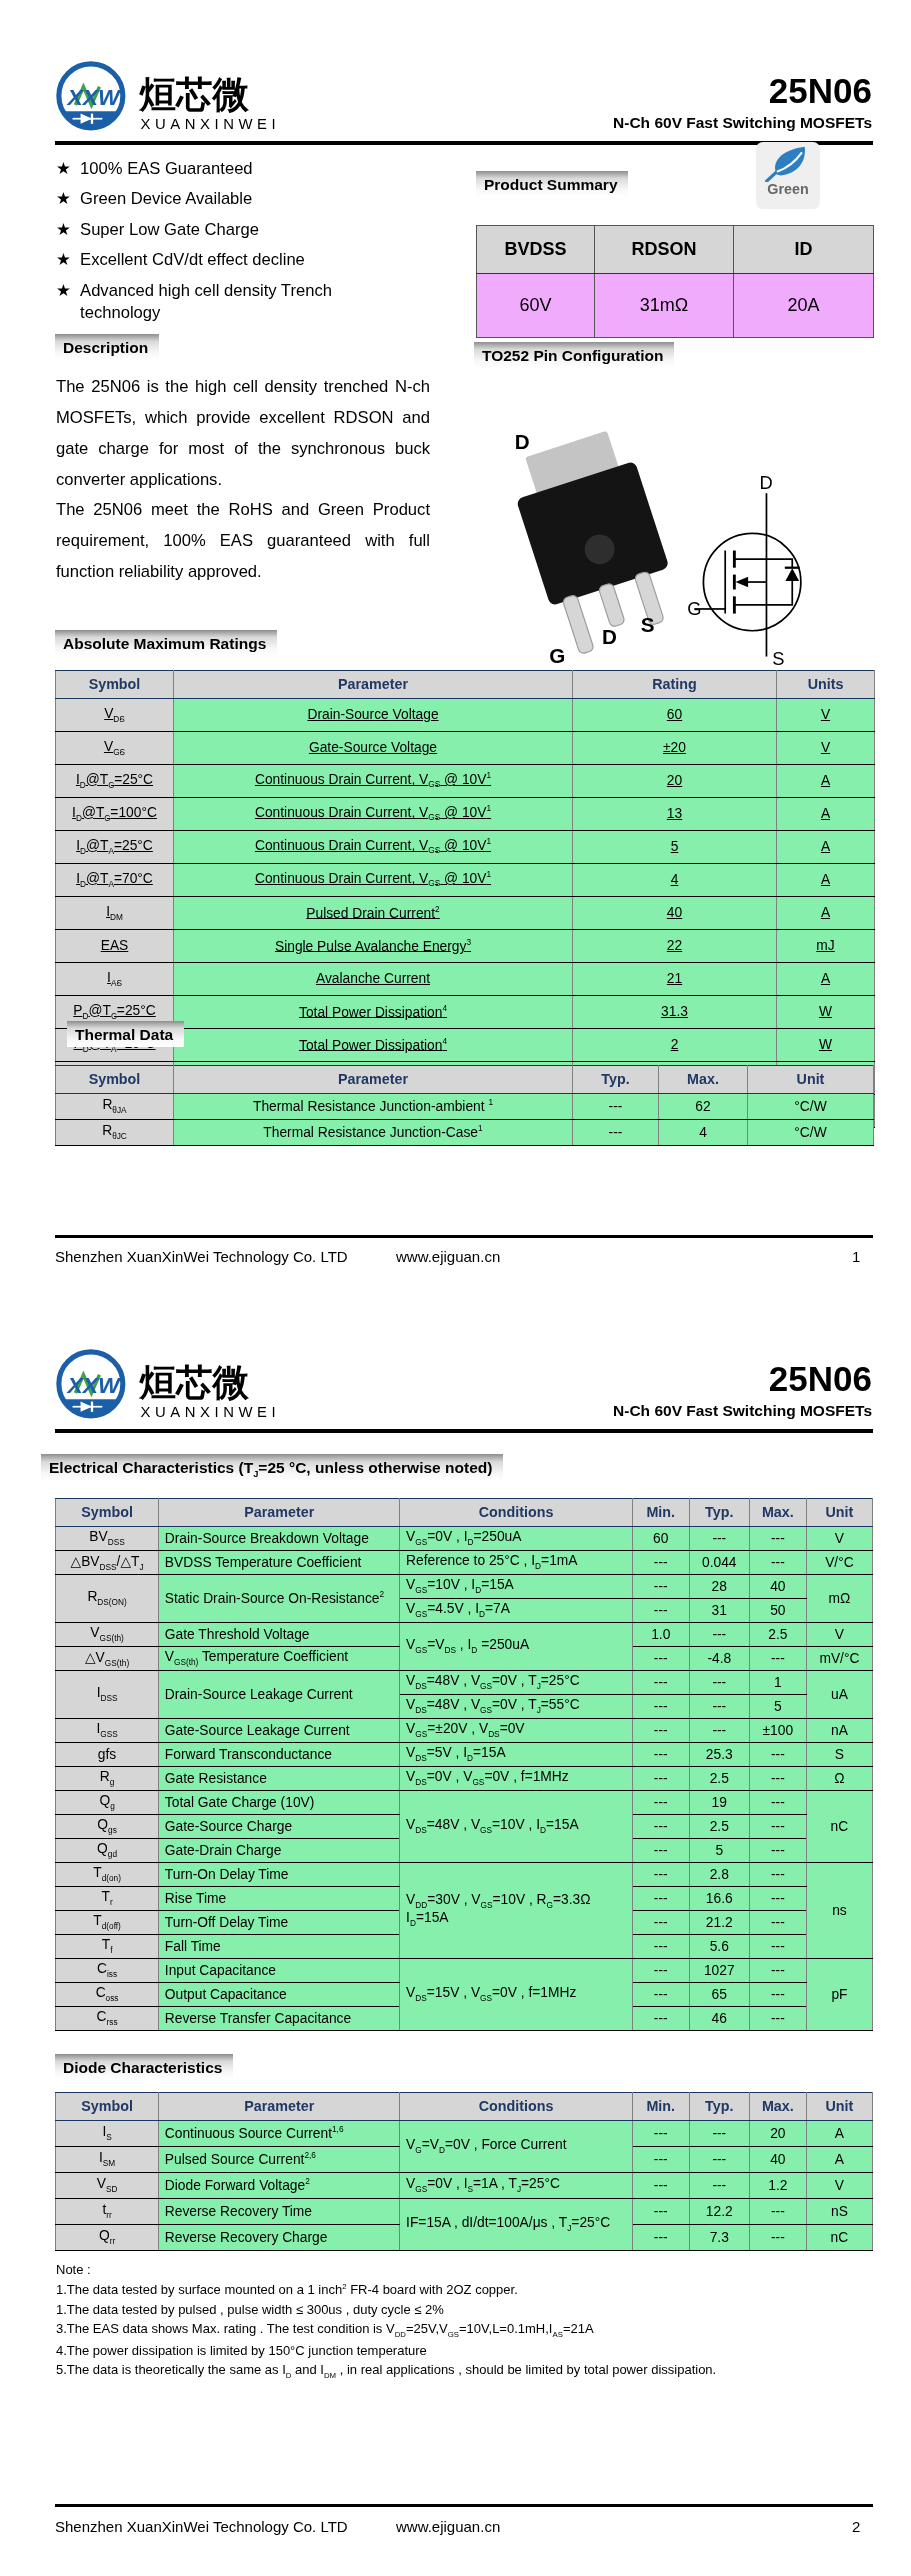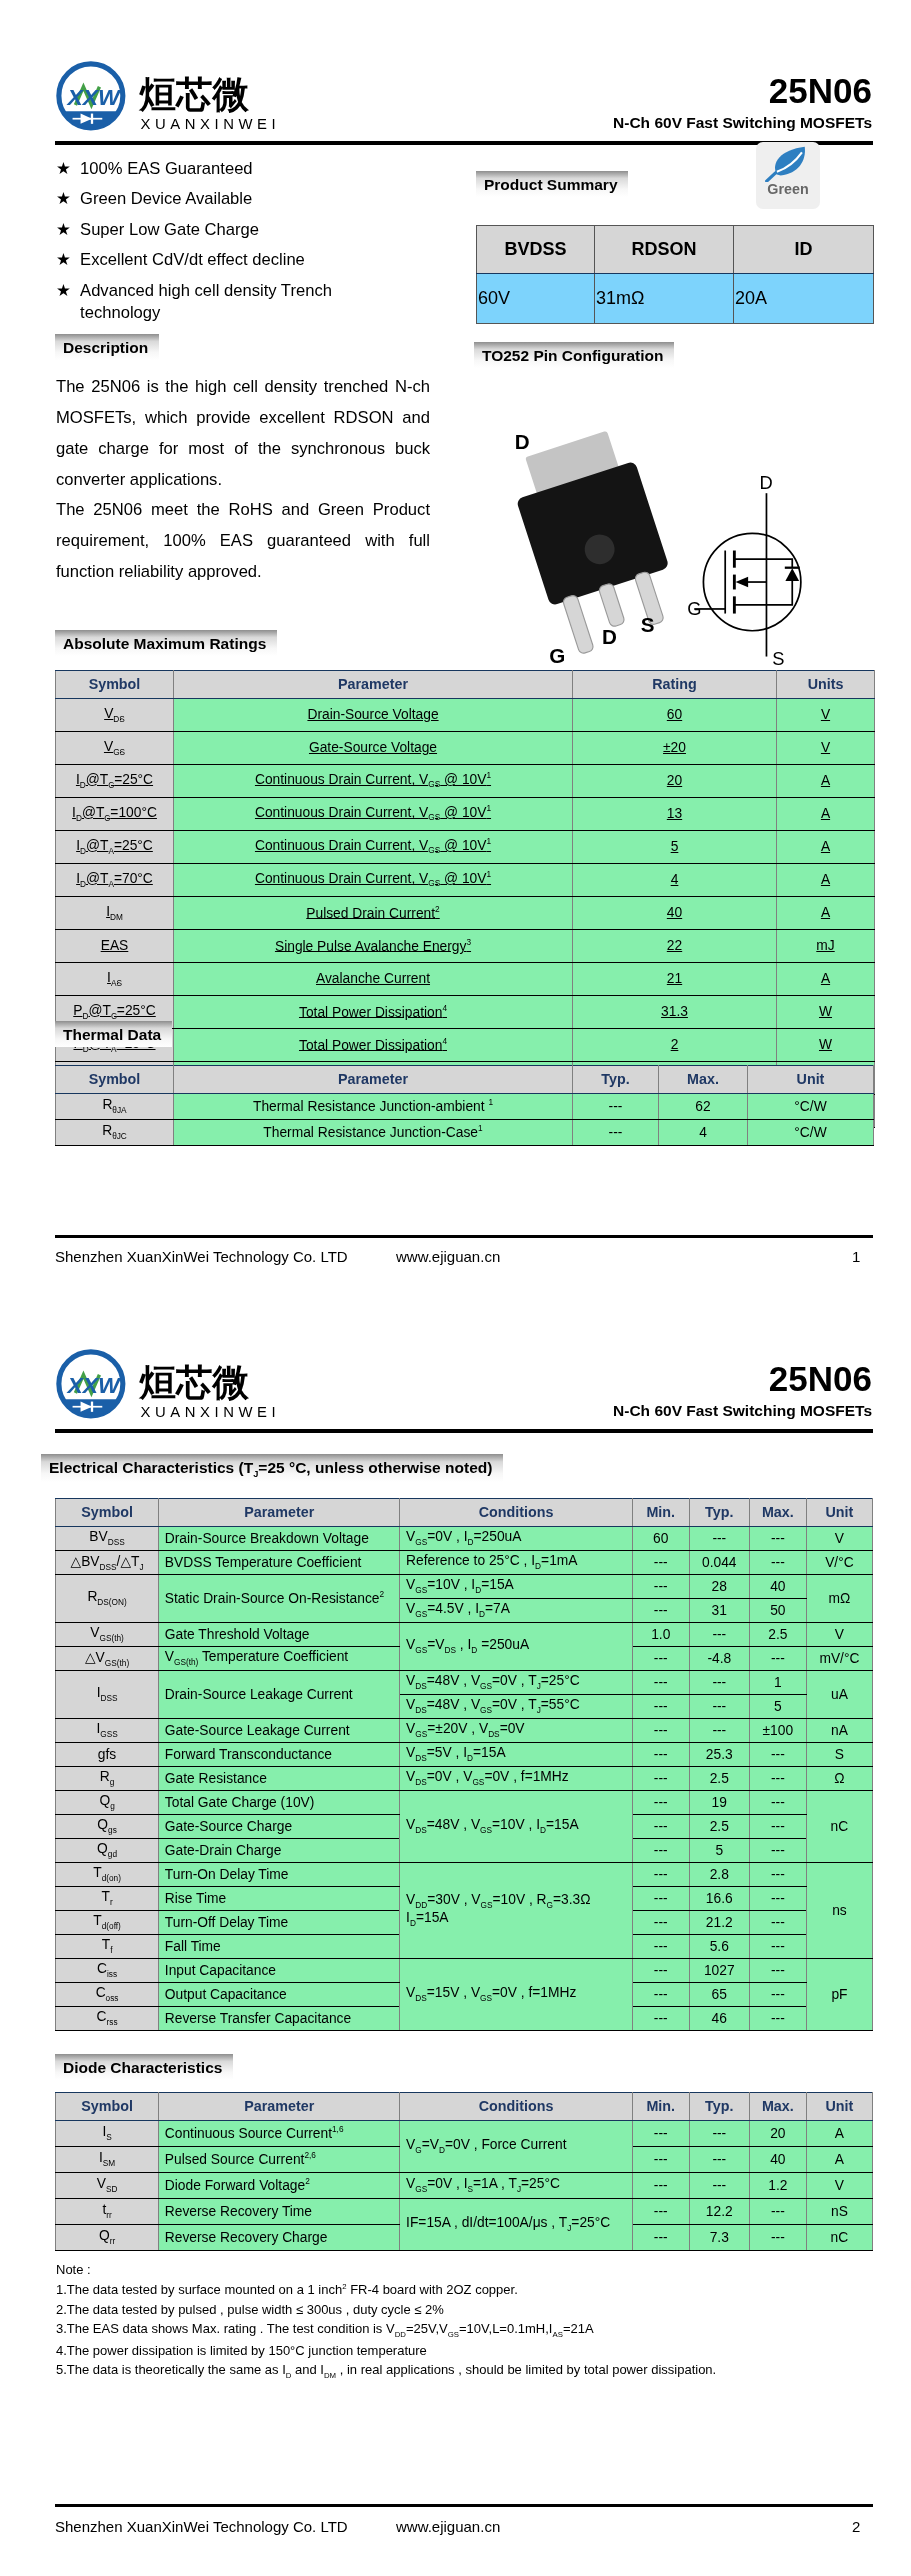--- a/index.html
+++ b/index.html
@@ -33,7 +33,7 @@
   table.pt { border-collapse:collapse; table-layout:fixed; border:1.7px solid #17375e; }
   .pt th { height:48px; background:#d6d6d6; font-size:18px; font-weight:bold; color:#000;
            border:1.1px solid #555; border-bottom:1.7px solid #17375e; }
-  .pt td { height:50px; font-size:18px; border:1.1px solid #555; background:#7dd3fc; }
+  .pt td { height:64px; font-size:18px; text-align:center; border:1.1px solid #555; background:#f0abfc; }
   .badge { width:64px; height:67px; background:#efefef; border-radius:6.9px; text-align:center; padding-top:2.3px; }
   .badge .btxt { font-size:14.3px; font-weight:bold; color:#666; margin-top:-3.4px; }
   .footer-text { font-size:15px; }

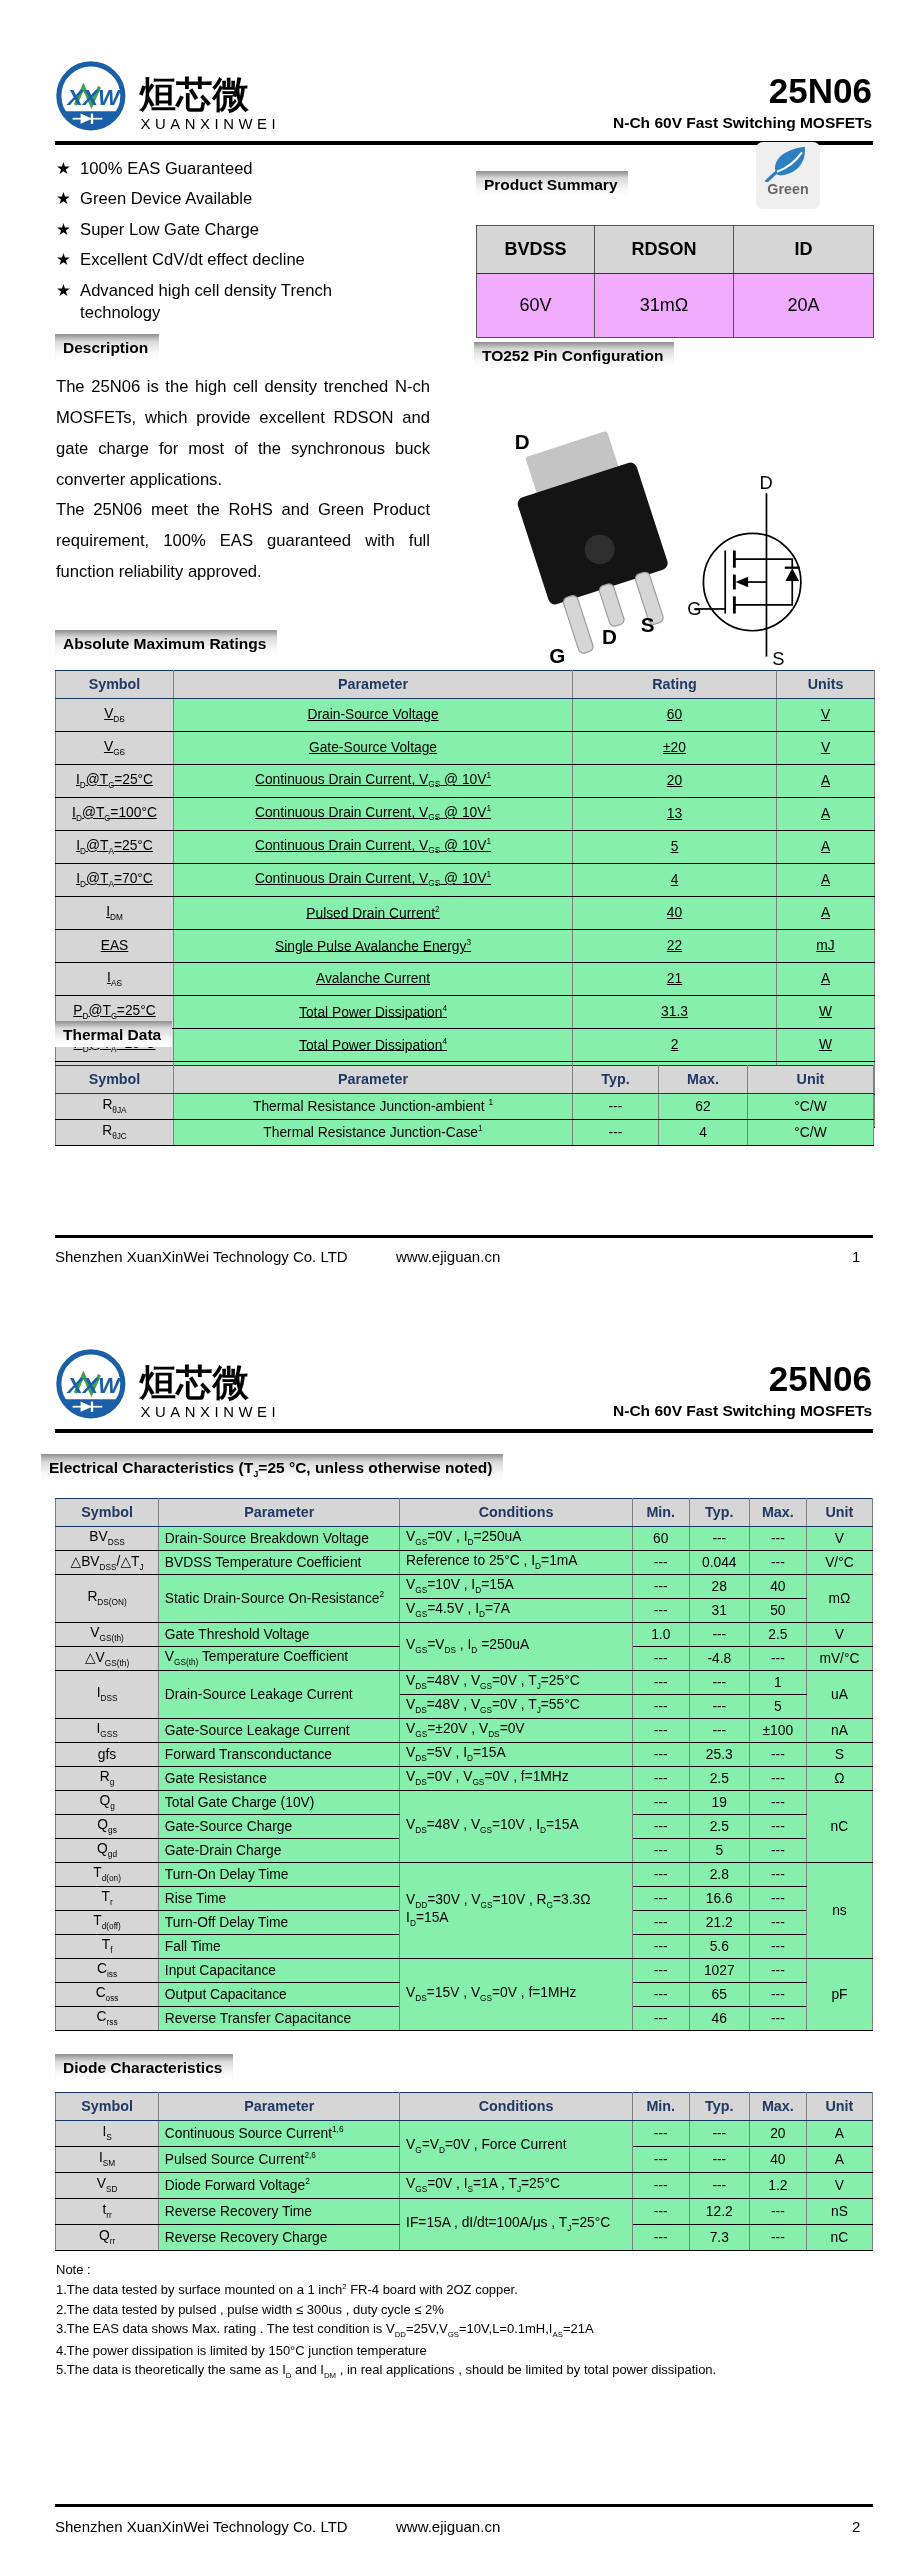--- a/index.html
+++ b/index.html
@@ -272,7 +272,7 @@
     </tbody>
   </table>
 
-  <div class="abs gbar" style="left:55px; top:1021px;">Thermal Data</div>
+  <div class="abs gbar" style="left:67px; top:1021px;">Thermal Data</div>
 
   <table class="dt tt abs" style="left:55px; top:1065px; width:818px;">
     <colgroup>

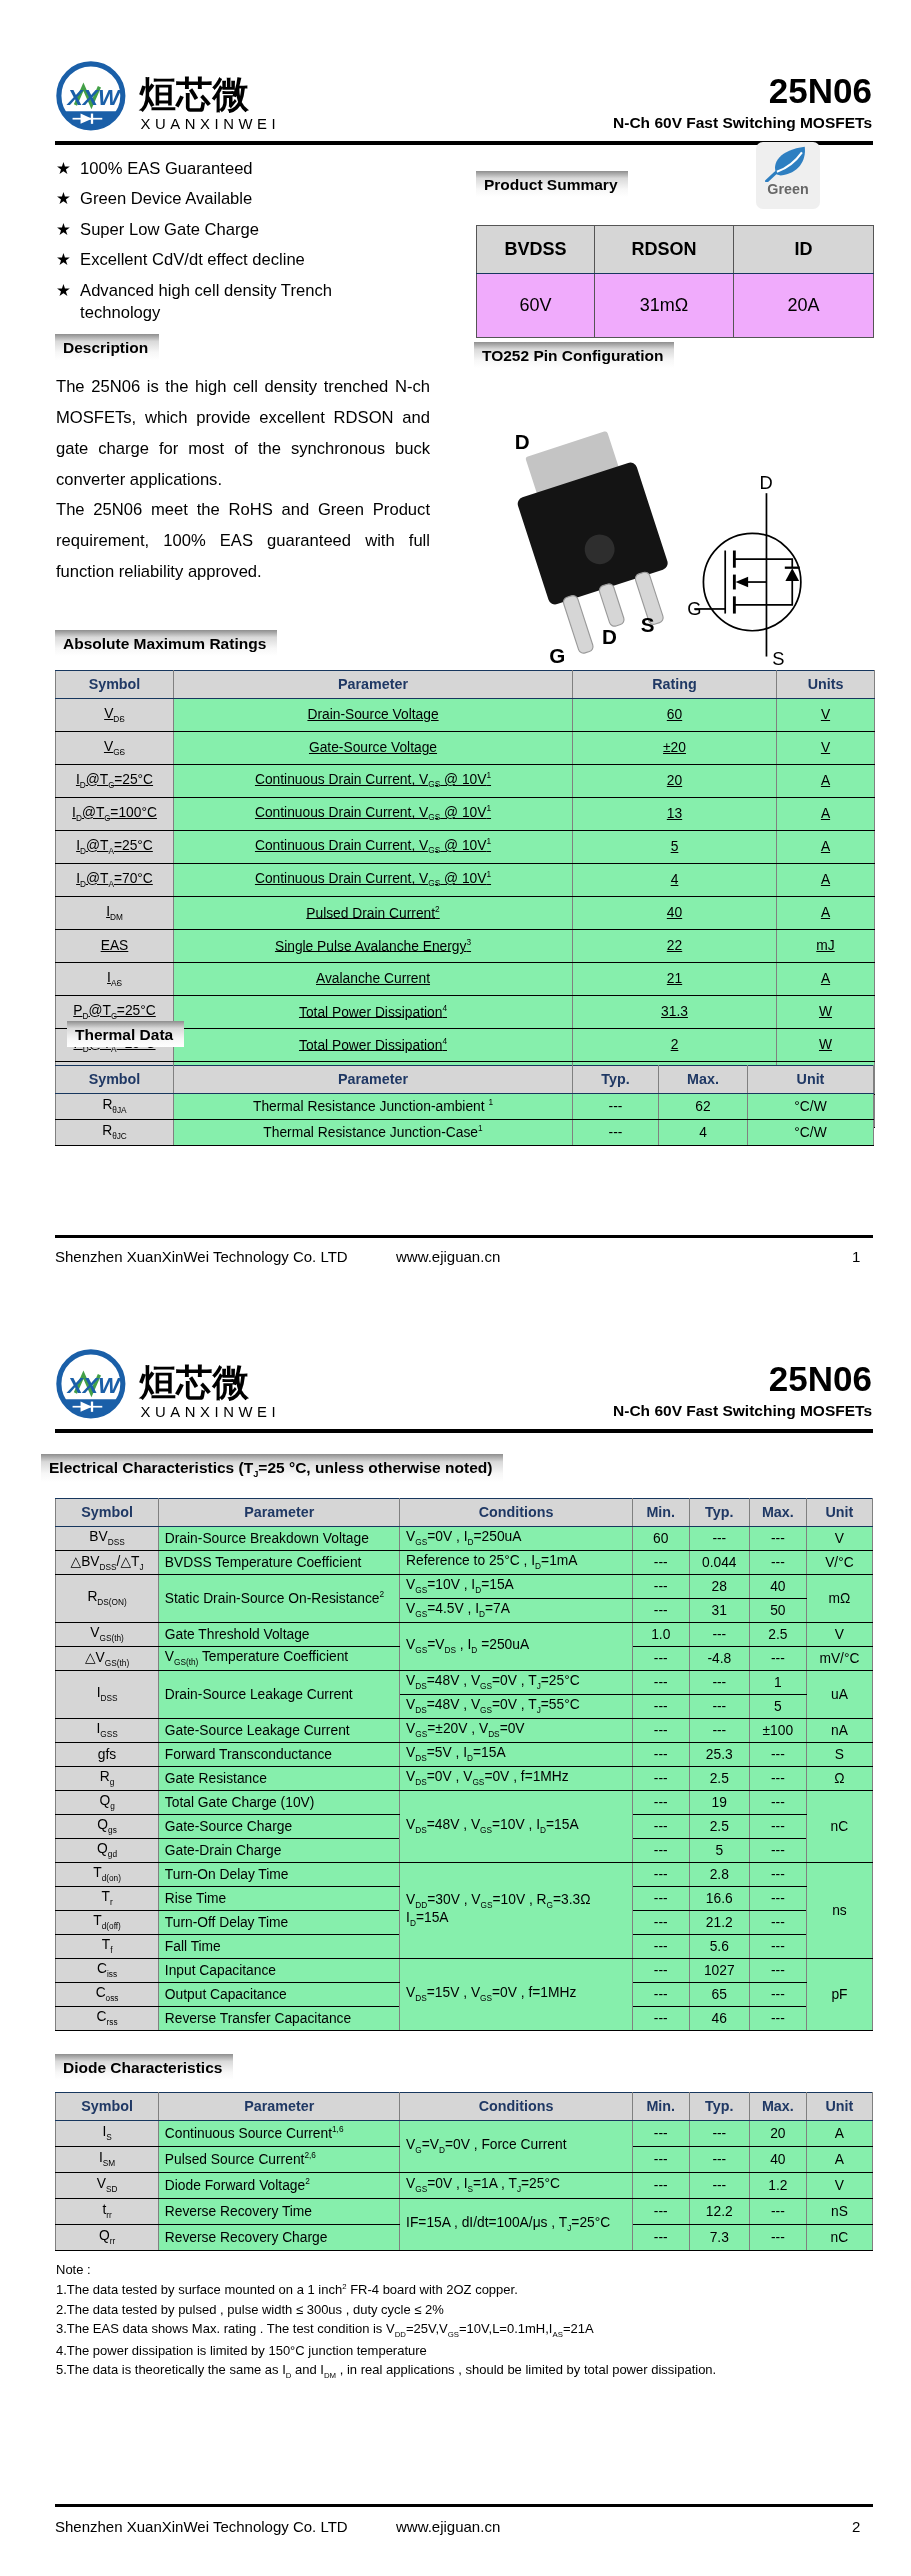--- a/index.html
+++ b/index.html
@@ -609,7 +609,7 @@
   <div class="abs note" style="left:56px; top:972px; width:803px;">
     <div>Note :</div>
     <div>1.The data tested by surface mounted on a 1 inch<sup>2</sup> FR-4 board with 2OZ copper.</div>
-    <div>2.The data tested by pulsed , pulse width ≤ 300us , duty cycle ≤ 2%</div>
+    <div>1.The data tested by pulsed , pulse width ≤ 300us , duty cycle ≤ 2%</div>
     <div>3.The EAS data shows Max. rating . The test condition is V<sub>DD</sub>=25V,V<sub>GS</sub>=10V,L=0.1mH,I<sub>AS</sub>=21A</div>
     <div>4.The power dissipation is limited by 150°C  junction temperature</div>
     <div>5.The data is theoretically the same as I<sub>D</sub> and I<sub>DM</sub> , in real applications , should be limited by total power dissipation.</div>

